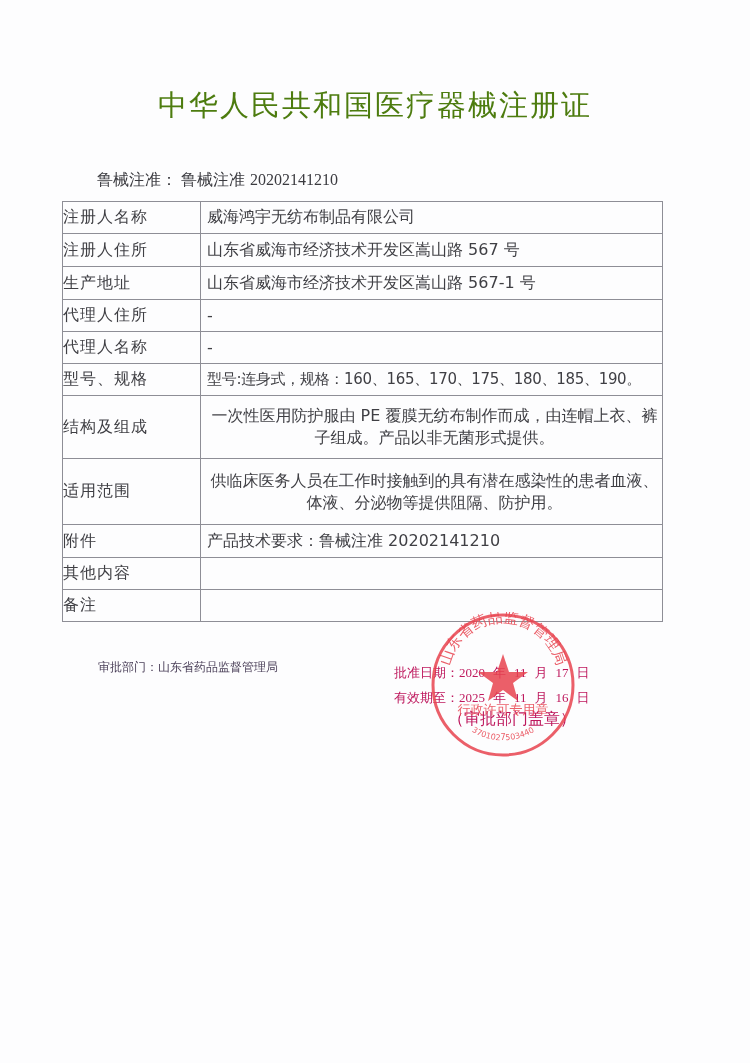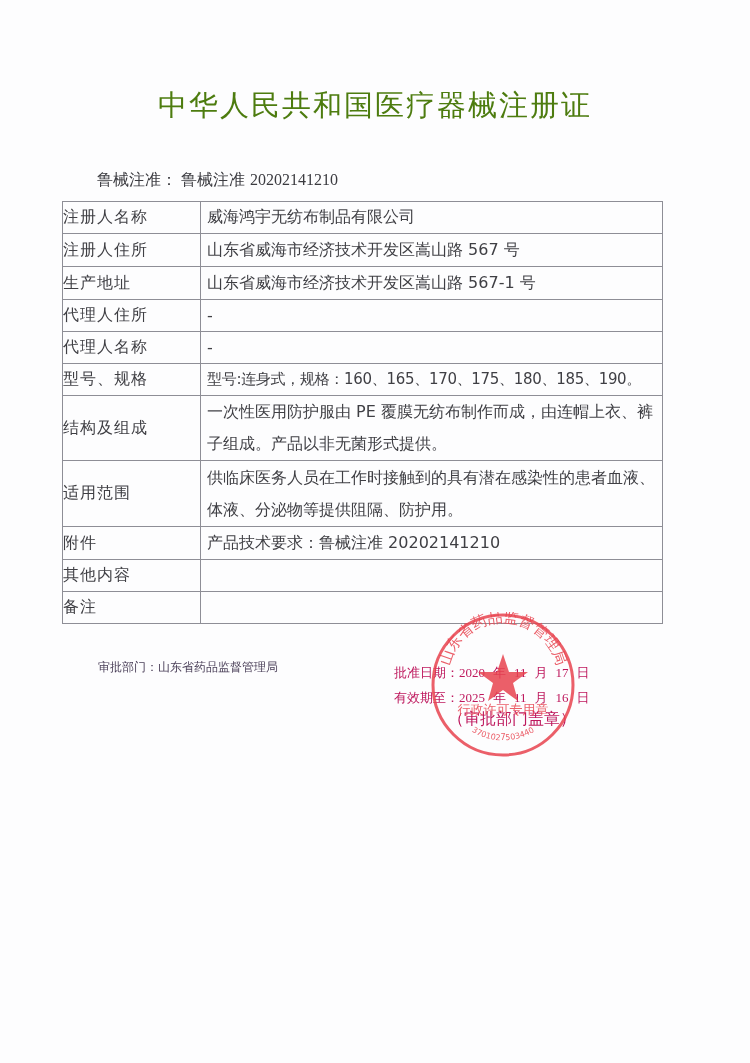--- a/index.html
+++ b/index.html
@@ -28,7 +28,7 @@
   }
   td.lbl { width: 137px; text-align: left; letter-spacing: 1px; }
   td.val { padding-left: 6px !important; text-align: left; }
-  td.val.multi { line-height: 32px; }
+  td.val.multi { line-height: 22px; text-align: center; }
   .footer-left {
     position: absolute; left: 98px; top: 659px; font-size: 12px; color: #4a3f58;
     font-family: "DejaVu Sans", "Liberation Sans", sans-serif;

